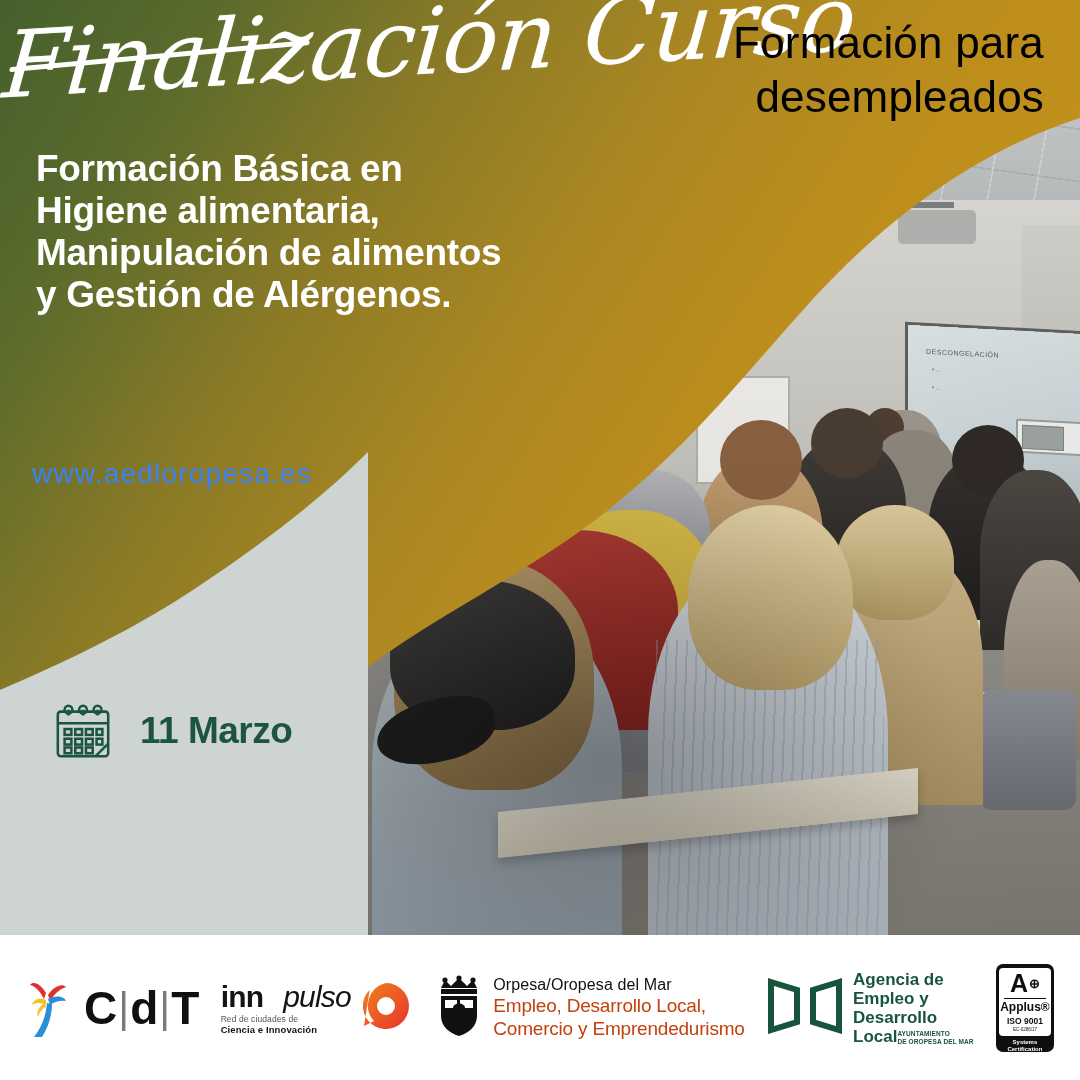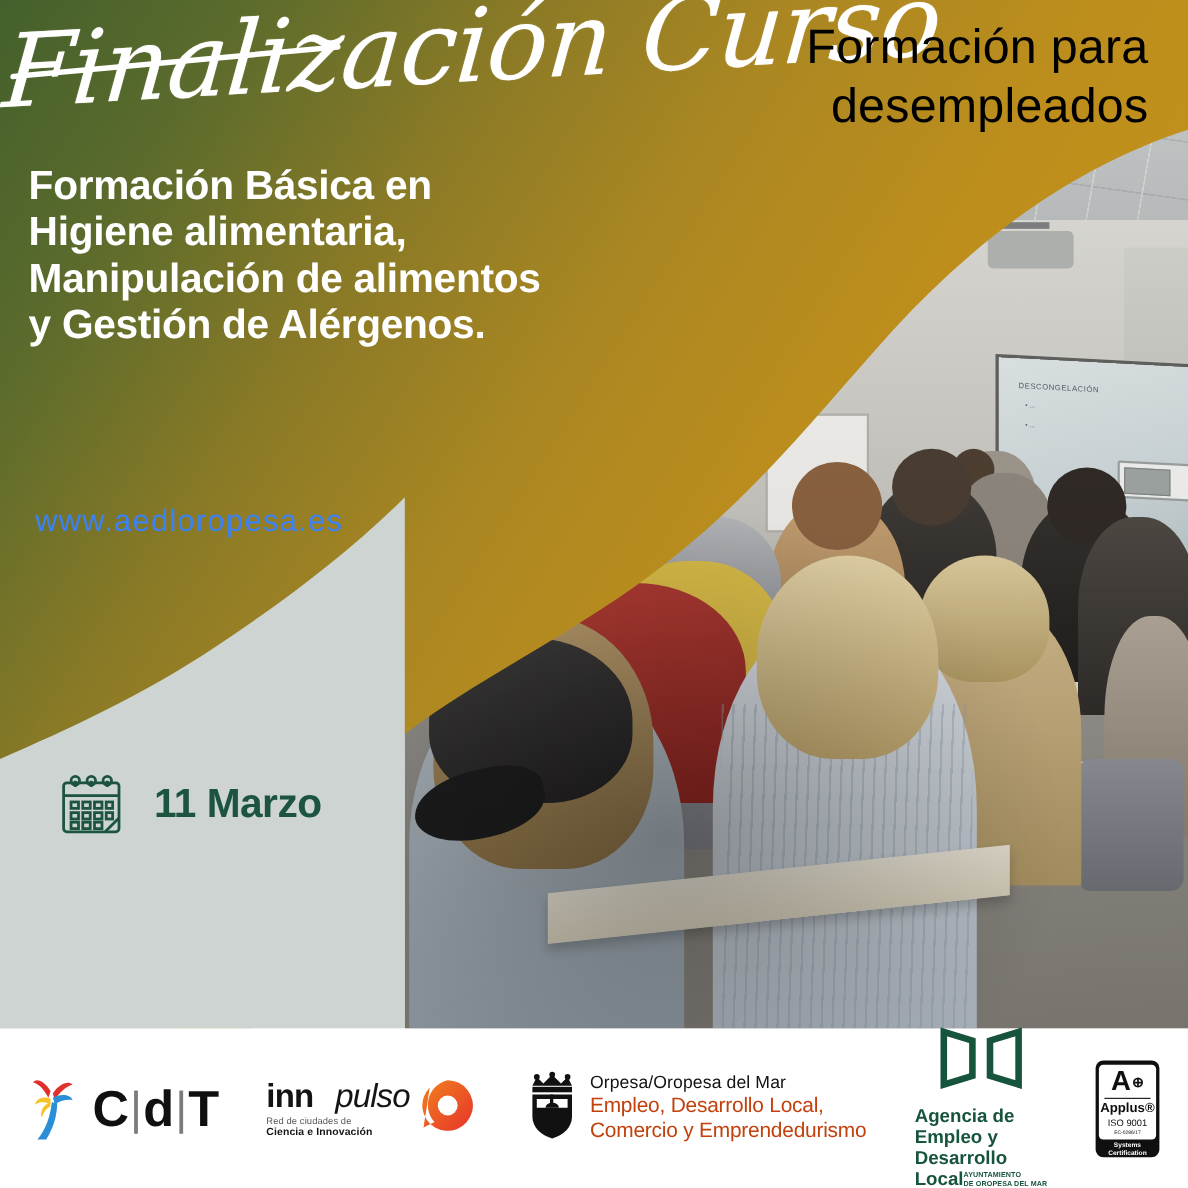--- a/index.html
+++ b/index.html
@@ -226,7 +226,7 @@
   }
 
   .course-title {
-    position:absolute; left:26px; top:148px; width:470px;
+    position:absolute; left:36px; top:148px; width:470px;
     color:#ffffff;
     font-weight:bold;
     font-size:37px;

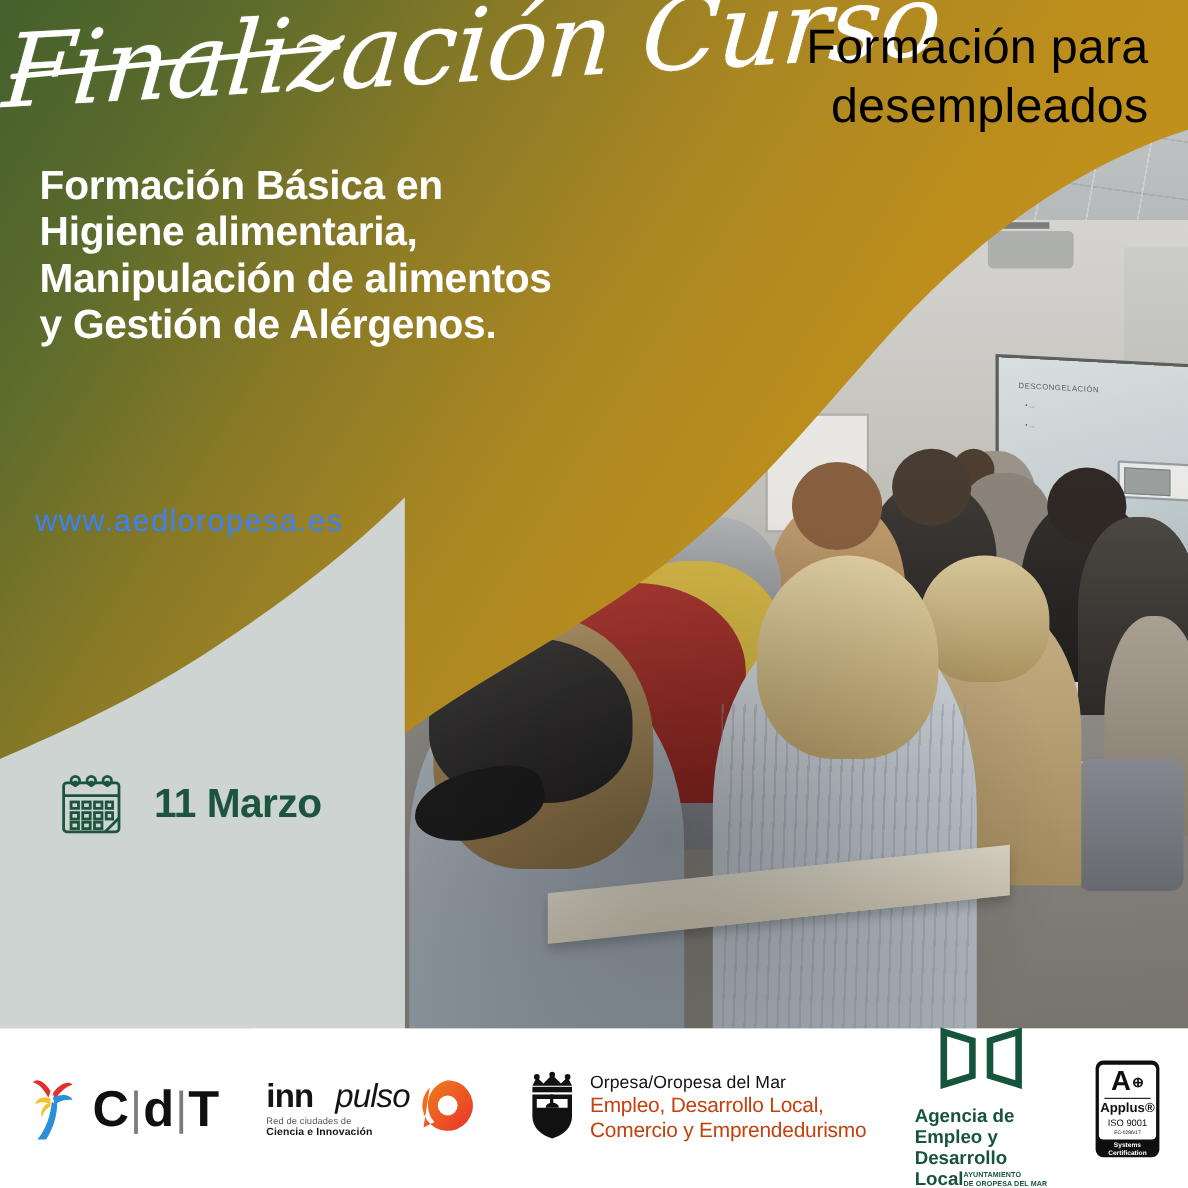--- a/index.html
+++ b/index.html
@@ -287,7 +287,7 @@
   .orp-main { font-size:19px; color:#c2410c; line-height:23px; letter-spacing:-.2px; }
 
   
-  .age { gap:10px;flex-direction:column; }
+  .age { gap:10px; }
   .age-text { color:#17543c; font-weight:bold; font-size:17px; line-height:19px; }
   .age-foot { display:flex; align-items:flex-end; gap:0; }
   .age-tiny { font-size:6.5px; color:#17543c; line-height:8px; font-weight:bold; letter-spacing:.1px; }

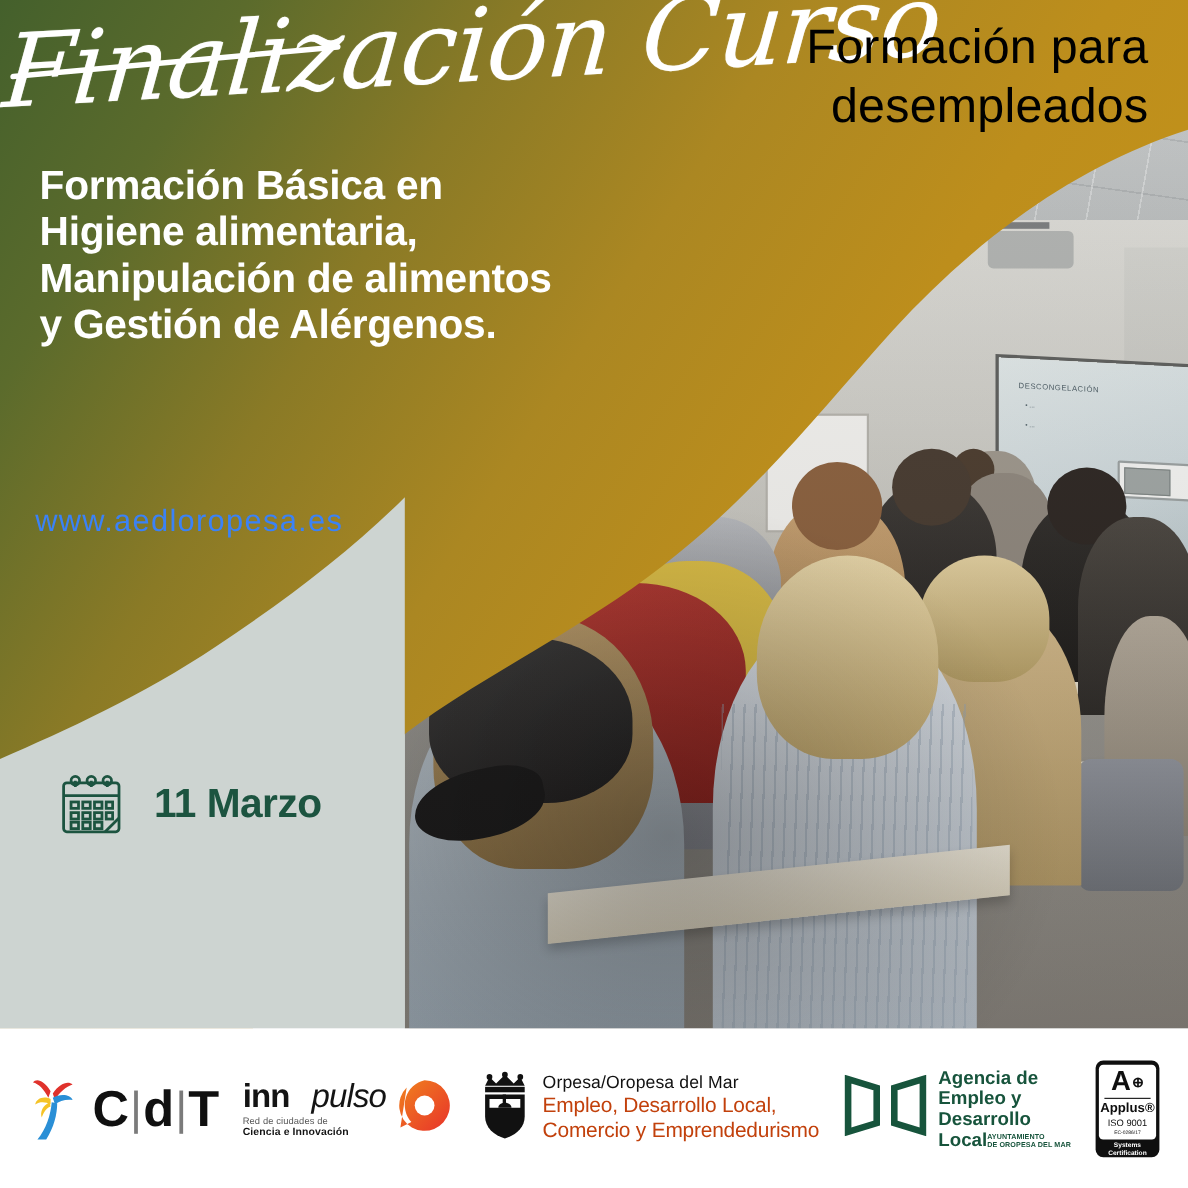--- a/index.html
+++ b/index.html
@@ -306,7 +306,7 @@
   .ap-plus { font-size:13px; margin-left:1px; }
   .ap-rule { width:42px; height:1px; background:#0f0f0f; margin:2px 0 2px; }
   .ap-name { font-size:12px; font-weight:bold; line-height:13px; }
-  .ap-iso { font-size:8.5px; font-weight:normal; margin-top:2px; }
+  .ap-iso { font-size:8.5px; font-weight:bold; margin-top:2px; }
   .ap-code { font-size:4.5px; margin-top:1px; }
   .ap-sys { font-size:6px; line-height:7.5px; text-align:center; margin-top:3px; font-weight:bold; }
 </style>

